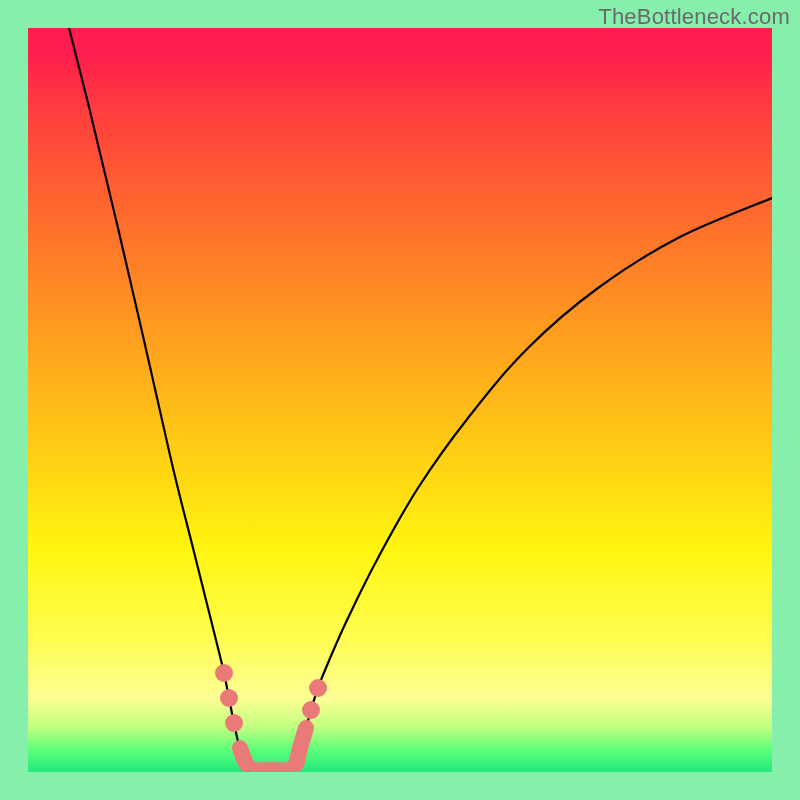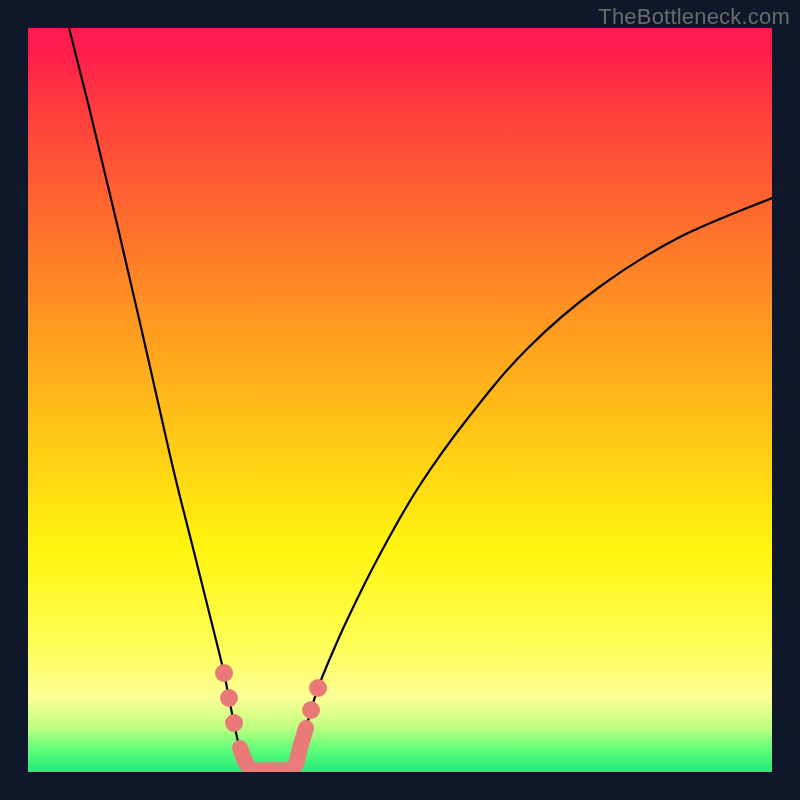--- a/index.html
+++ b/index.html
@@ -17,7 +17,7 @@
     left: 0;
     width: 800px;
     height: 800px;
-    background: #0f172a;
+    background: #86efac;
   }
   .plot-area {
     position: absolute;

